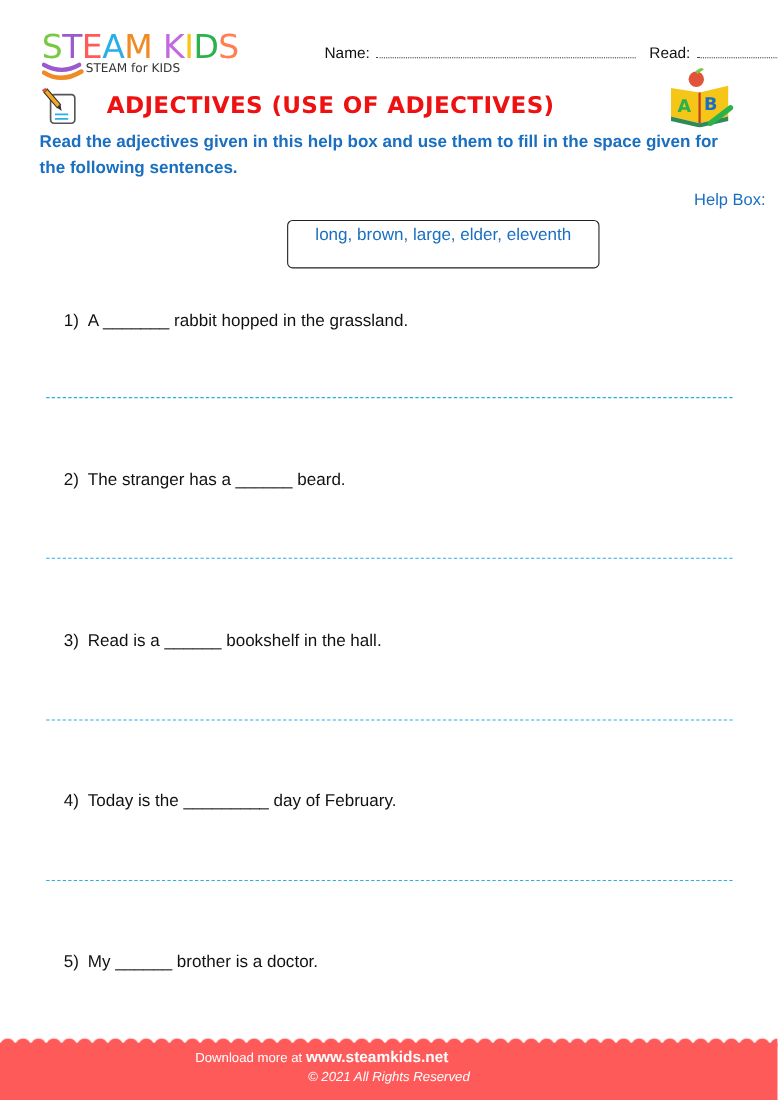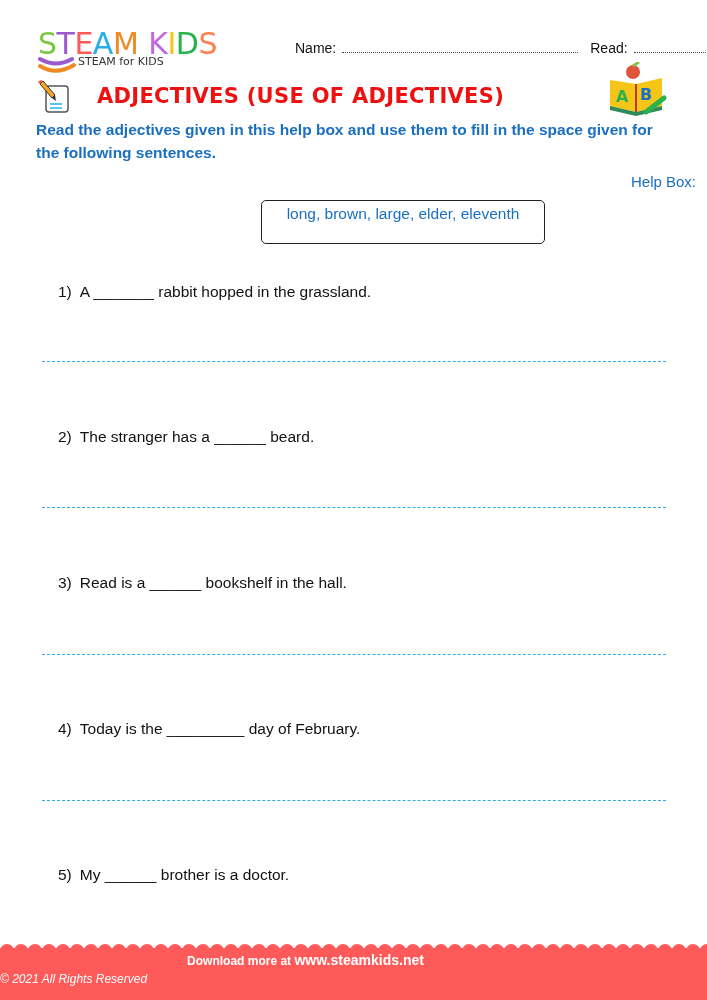--- a/index.html
+++ b/index.html
@@ -20,7 +20,7 @@
   .dash { left:42px; width:624px; height:0; border-top:1.5px dashed #29aee8; }
   .footer { left:0; top:948px; width:707px; height:52px; background:#ff5a5a; }
   .scallops { left:0; top:940px; width:707px; height:12px; }
-  .footer-line1 { left:13px; width:585px; top:952px; text-align:center; font-family:"Liberation Sans", sans-serif; font-size:12px; color:#fff;font-weight:bold; }
+  .footer-line1 { left:0; width:585px; top:952px; text-align:center; font-family:"Liberation Sans", sans-serif; font-size:12px; color:#fff; }
   .footer-line1 b { font-size:14px; }
   .footer-line2 { left:0; width:707px; top:972px; text-align:left; font-family:"Liberation Sans", sans-serif; font-style:italic; font-size:12px; color:#fff; }
 </style>

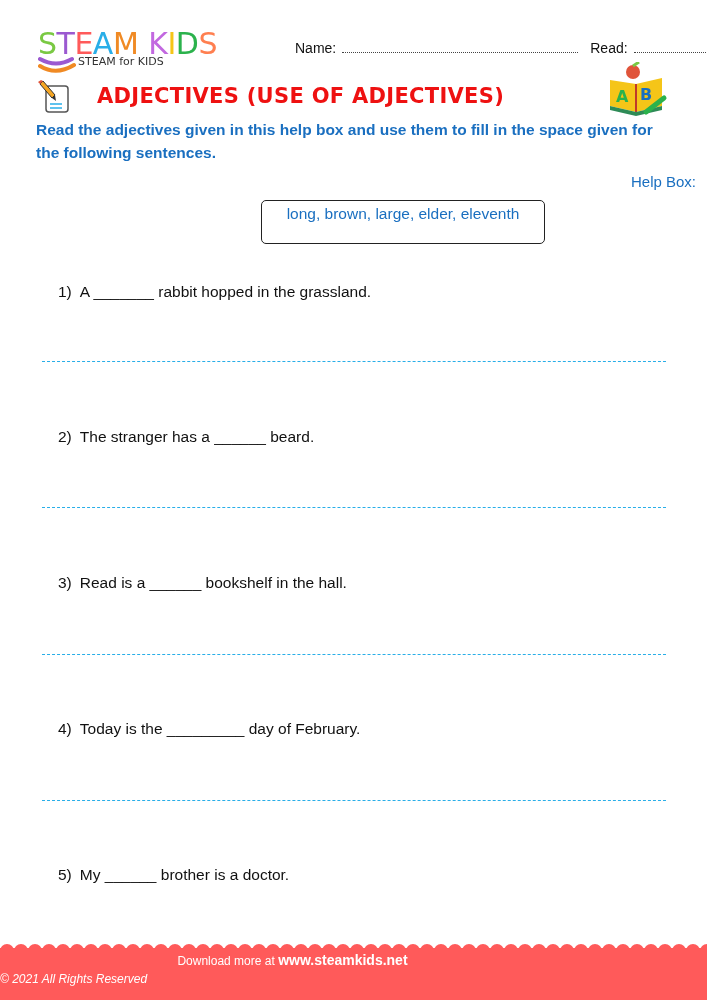--- a/index.html
+++ b/index.html
@@ -22,7 +22,7 @@
   .scallops { left:0; top:940px; width:707px; height:12px; }
   .footer-line1 { left:0; width:585px; top:952px; text-align:center; font-family:"Liberation Sans", sans-serif; font-size:12px; color:#fff; }
   .footer-line1 b { font-size:14px; }
-  .footer-line2 { left:0; width:707px; top:972px; text-align:left; font-family:"Liberation Sans", sans-serif; font-style:italic; font-size:12px; color:#fff; }
+  .footer-line2 { left:0; width:707px; top:972px; text-align:center; font-family:"Liberation Sans", sans-serif; font-style:italic; font-size:12px; color:#fff; }
 </style>
 </head>
 <body>

